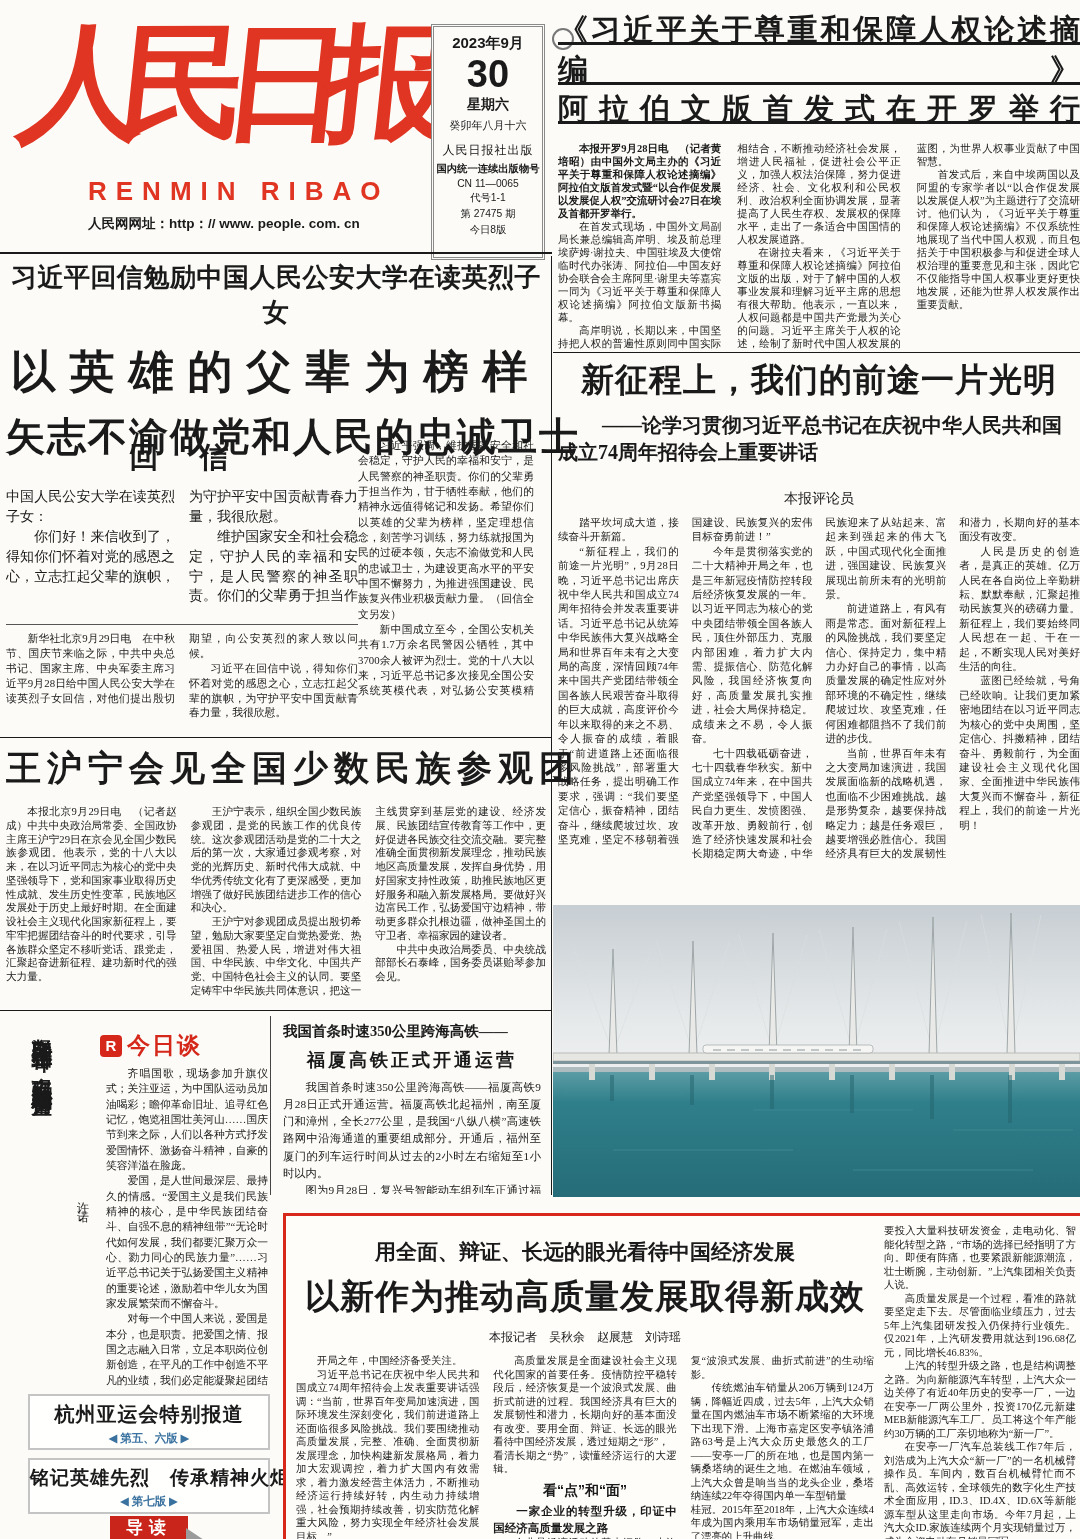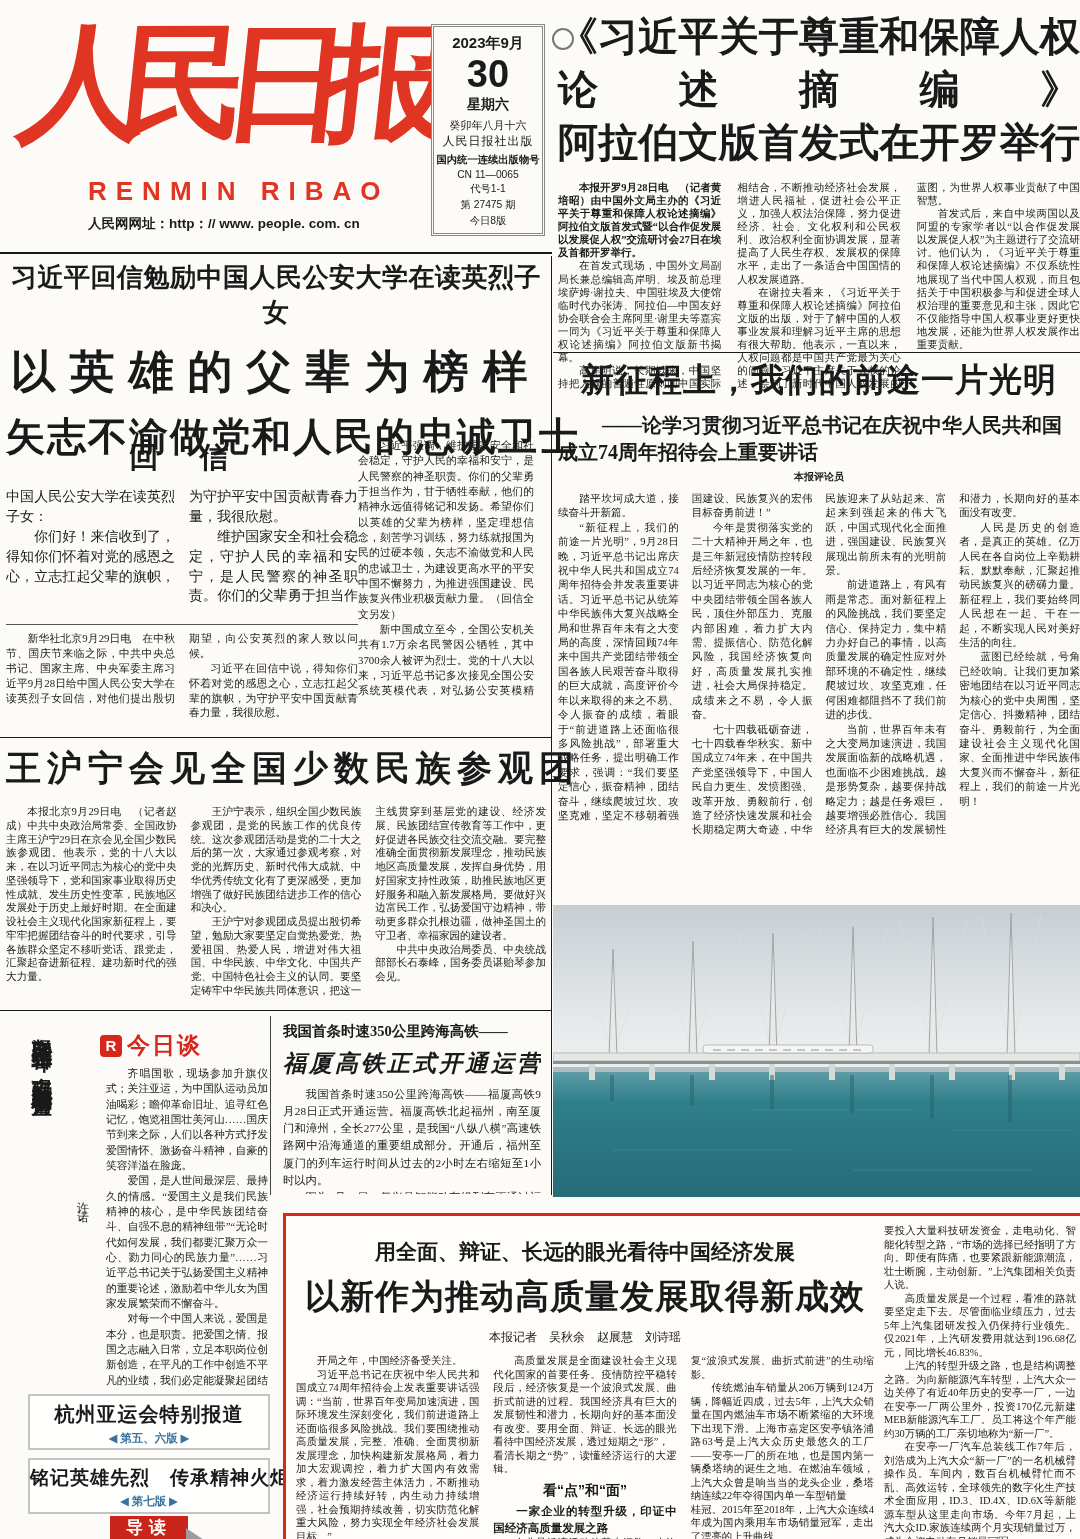--- a/index.html
+++ b/index.html
@@ -21,7 +21,7 @@
   .logo-py { left:88px; top:176px; color:#e03522; font-size:26px; font-weight:700;
              letter-spacing:9px; }
   .logo-web { left:88px; top:215px; font-size:13.5px; font-weight:700; }
-  .datebox { left:431px; top:24px; width:114px; height:212px;
+  .datebox { left:431px; top:24px; width:114px; height:236px;
              border:3px double #8a8a8a; text-align:center; padding-top:7px;
              background:#fcfbf7; }
   .db-ym { font-size:15px; font-weight:700; }

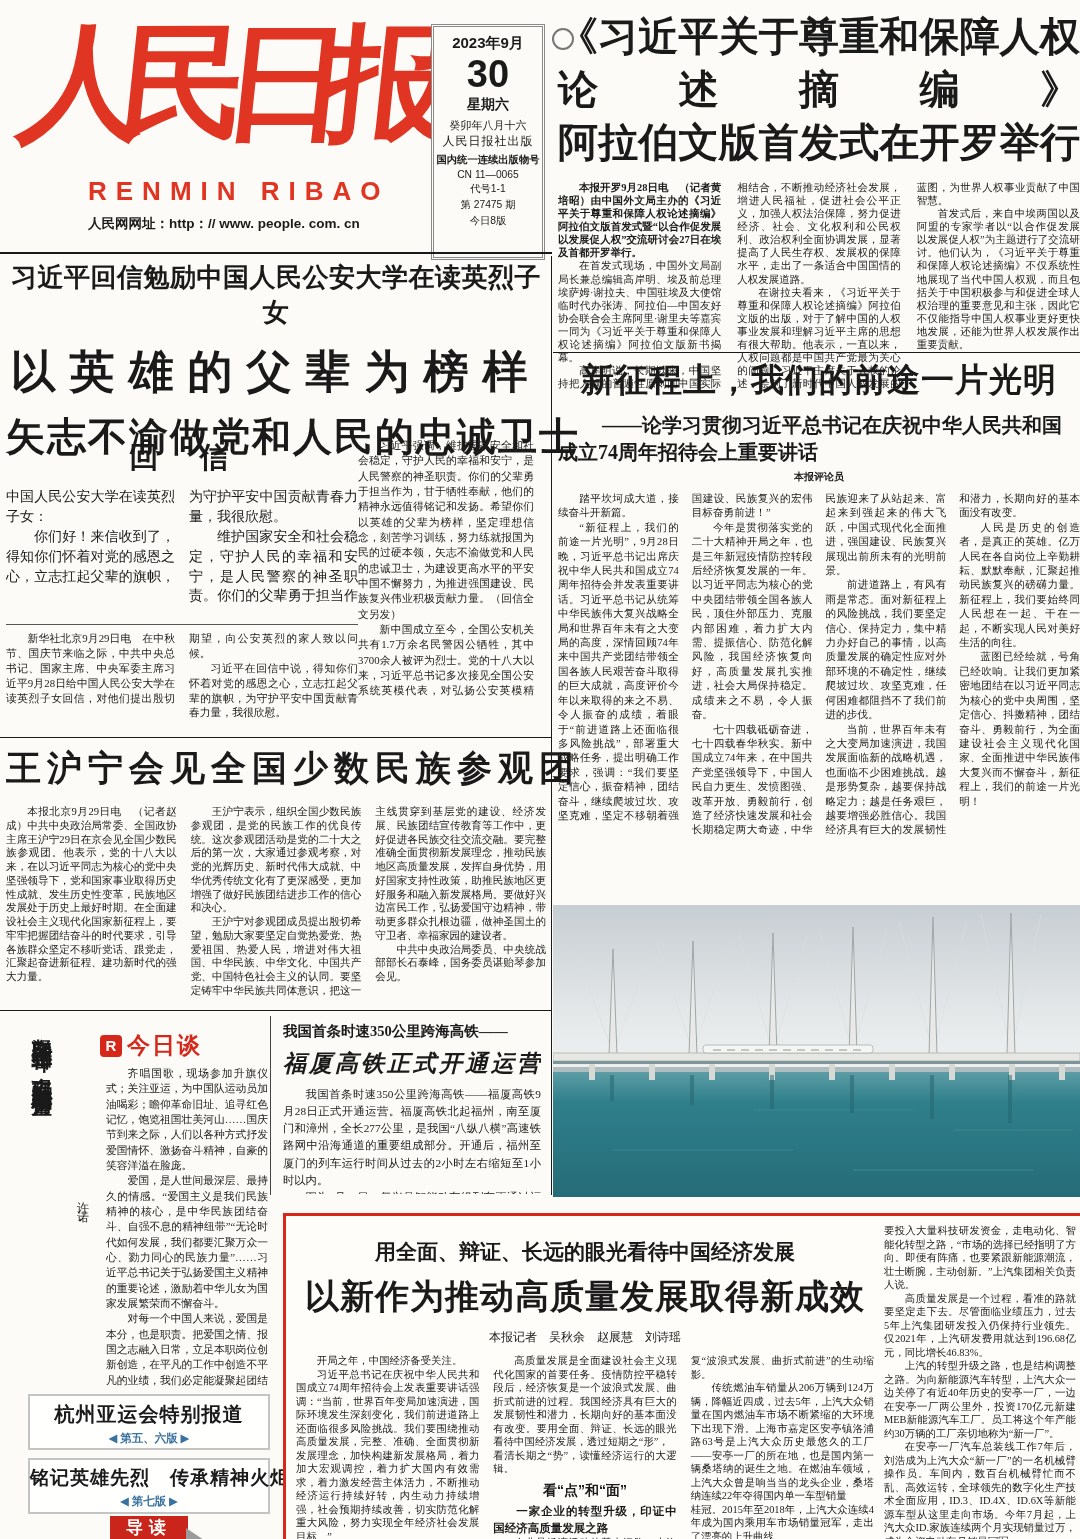--- a/index.html
+++ b/index.html
@@ -36,7 +36,7 @@
 
   
   .arab { left:558px; top:10px; width:522px; }
-  .arab-h { font-size:40px; font-weight:900; line-height:1.32; text-align:justify; }
+  .arab-h { font-size:30px; font-weight:900; line-height:1.32; text-align:justify;text-decoration:underline; }
   .arab-h div { text-align-last:justify; }
   .arab-body { margin-top:13px; height:212px; overflow:hidden;
                columns:3; column-gap:16px; font-size:10.5px; line-height:1.24; }

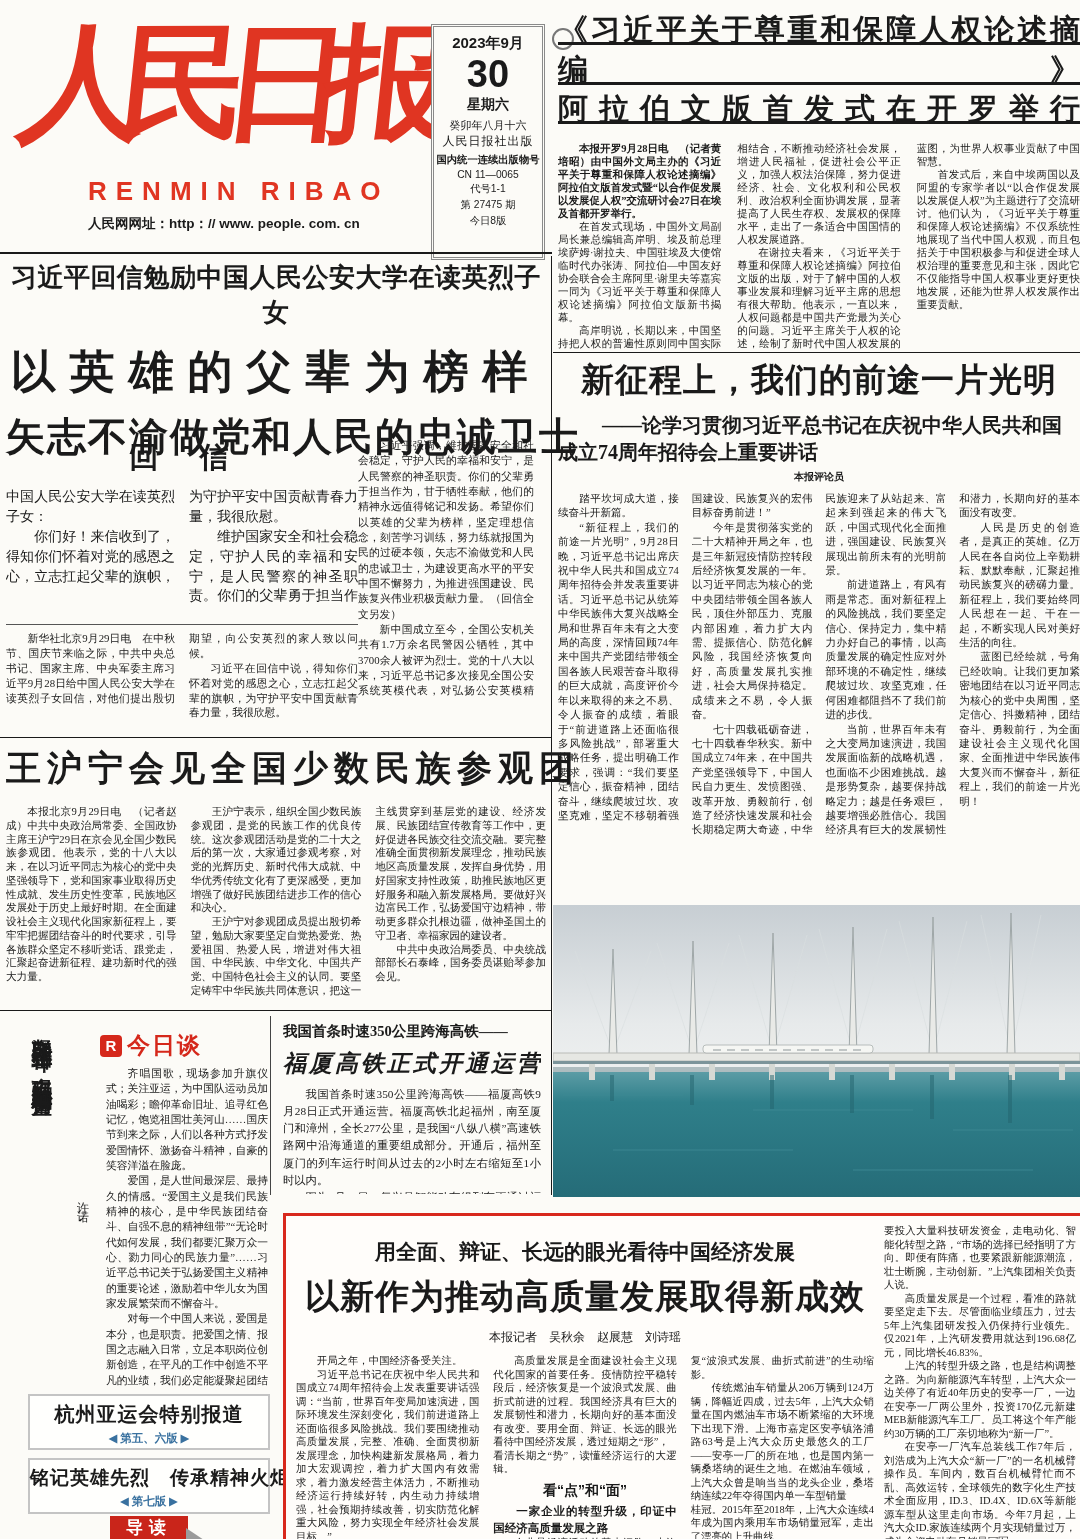--- a/index.html
+++ b/index.html
@@ -28,7 +28,7 @@
   .db-day { font-size:38px; font-weight:700; line-height:42px; }
   .db-week { font-size:14px; font-weight:700; margin-top:1px; }
   .db-lunar { font-size:11px; margin-top:4px; }
-  .db-pub { font-size:12px; letter-spacing:1px; }
+  .db-pub { font-size:12px; margin-top:9px; letter-spacing:1px; }
   .db-small { font-size:10.3px; margin-top:3px; font-weight:700; }
   .db-xs { font-size:10.3px; margin-top:2px; }
   .emblem { left:552px; top:28px; width:22px; height:22px; border:2px solid #777;

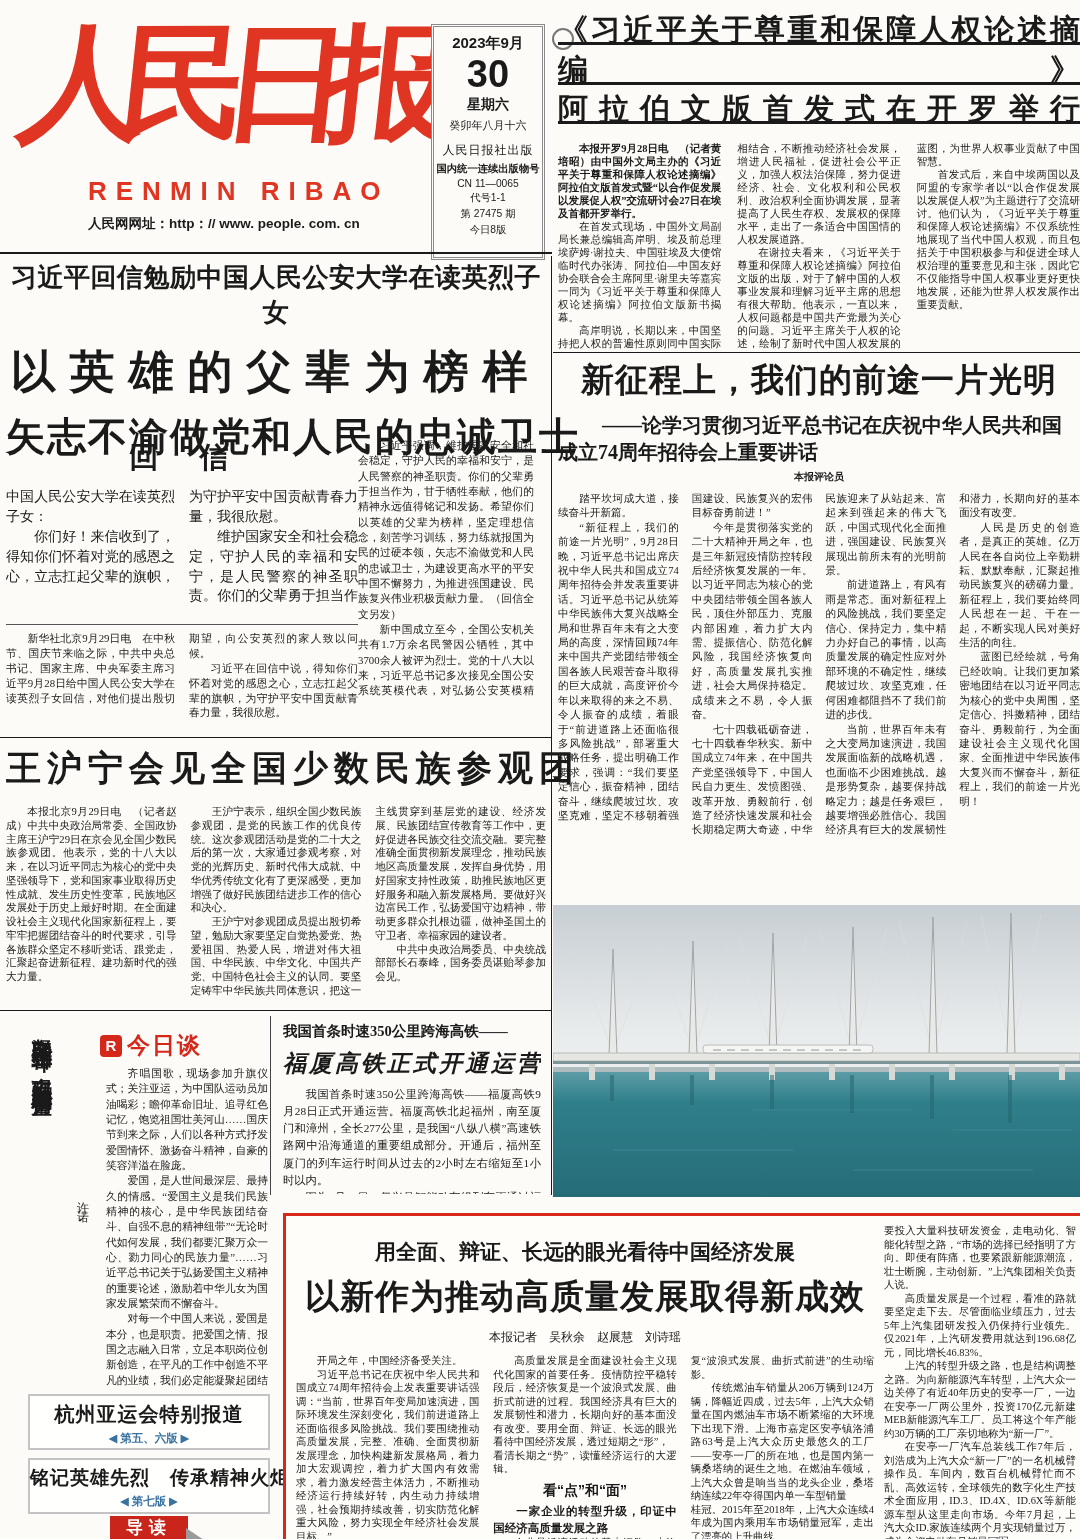--- a/index.html
+++ b/index.html
@@ -99,7 +99,7 @@
   .edit-h { text-align:center; font-size:33px; font-weight:900; letter-spacing:1px; white-space:nowrap; }
   .edit-sub { font-size:20px; font-weight:700; line-height:1.35; margin-top:9px; }
   .edit-sub .s1 { text-indent:2.2em; }
-  .edit-by { text-align:center; font-size:10px; font-weight:700; margin:4px 0 8px; }
+  .edit-by { text-align:center; font-size:14px; font-weight:400; margin:24px 0 8px; }
   .edit-body { columns:4; column-gap:13px; height:398px; overflow:hidden;
                font-size:10.6px; line-height:1.36; }
 

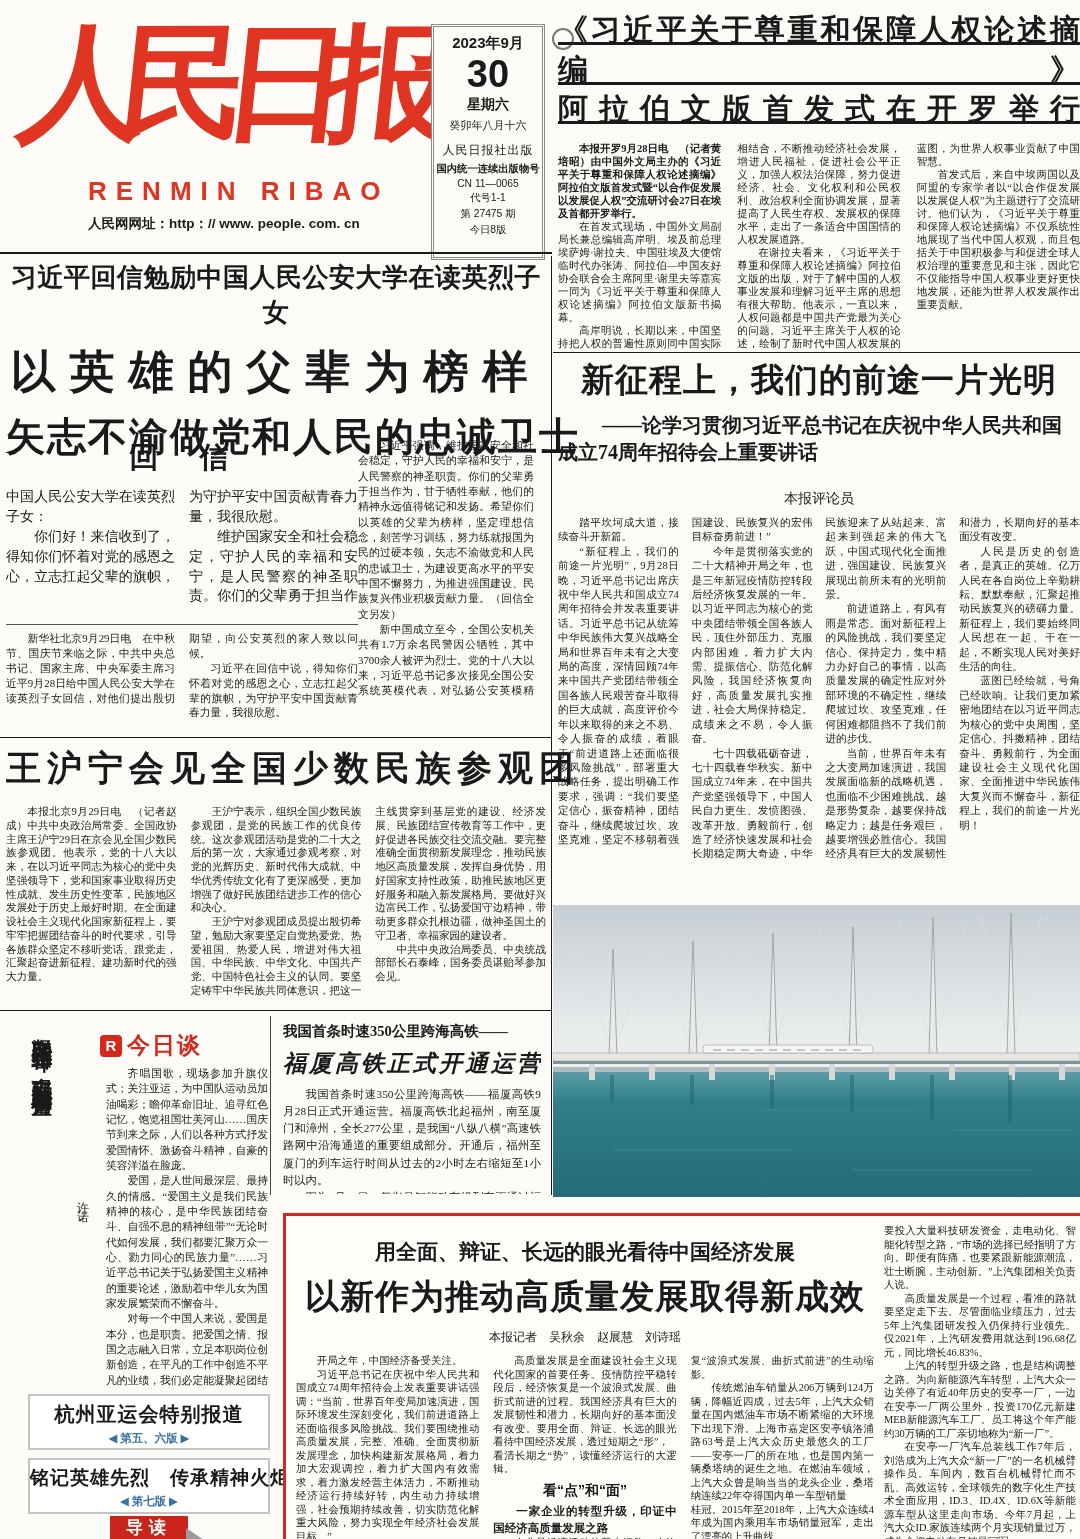--- a/index.html
+++ b/index.html
@@ -91,7 +91,7 @@
   
   .rail { left:283px; top:1022px; width:258px; height:172px; overflow:hidden; }
   .rail-k { font-size:14.5px; font-weight:600; }
-  .rail-h { text-align:center; font-size:23px; font-weight:800; letter-spacing:3px; margin:7px 0 7px; white-space:nowrap;font-style:italic; }
+  .rail-h { text-align:center; font-size:18px; font-weight:800; letter-spacing:3px; margin:7px 0 7px; white-space:nowrap; }
   .rail p { font-size:11.3px; line-height:1.52; }
 
   

